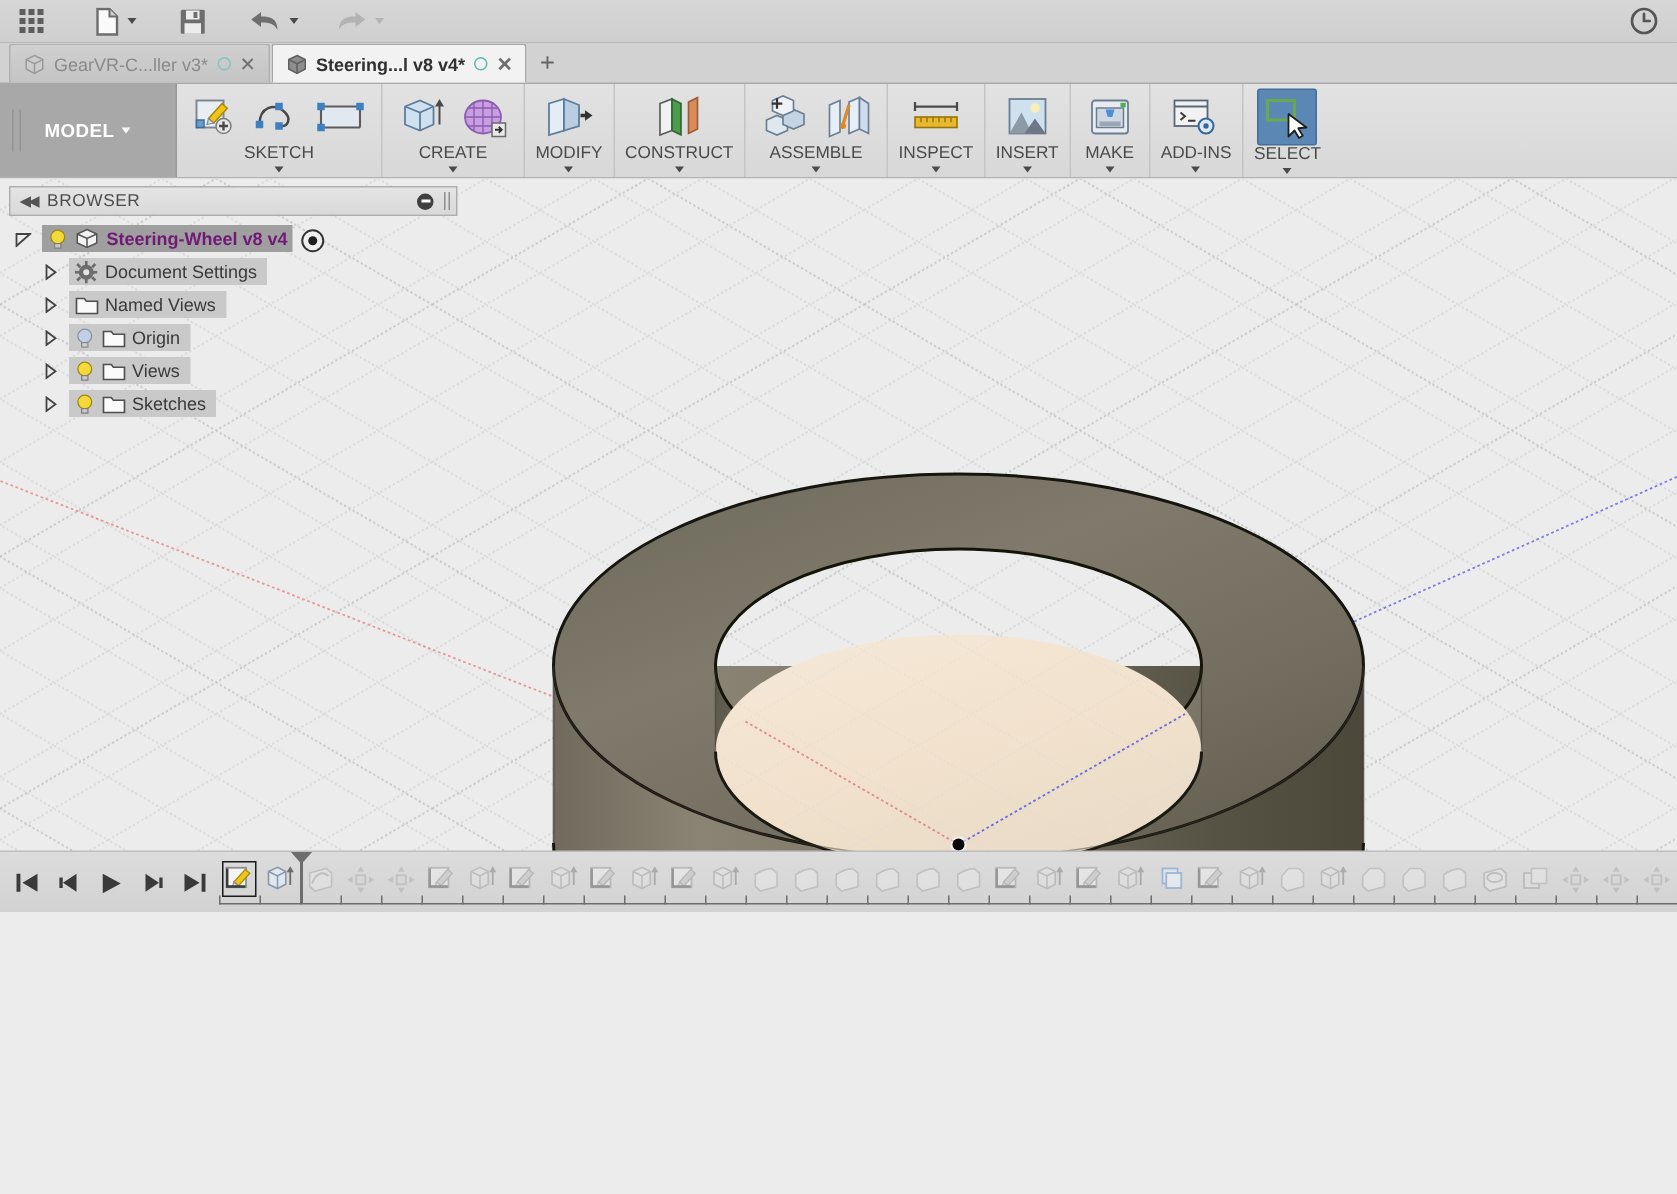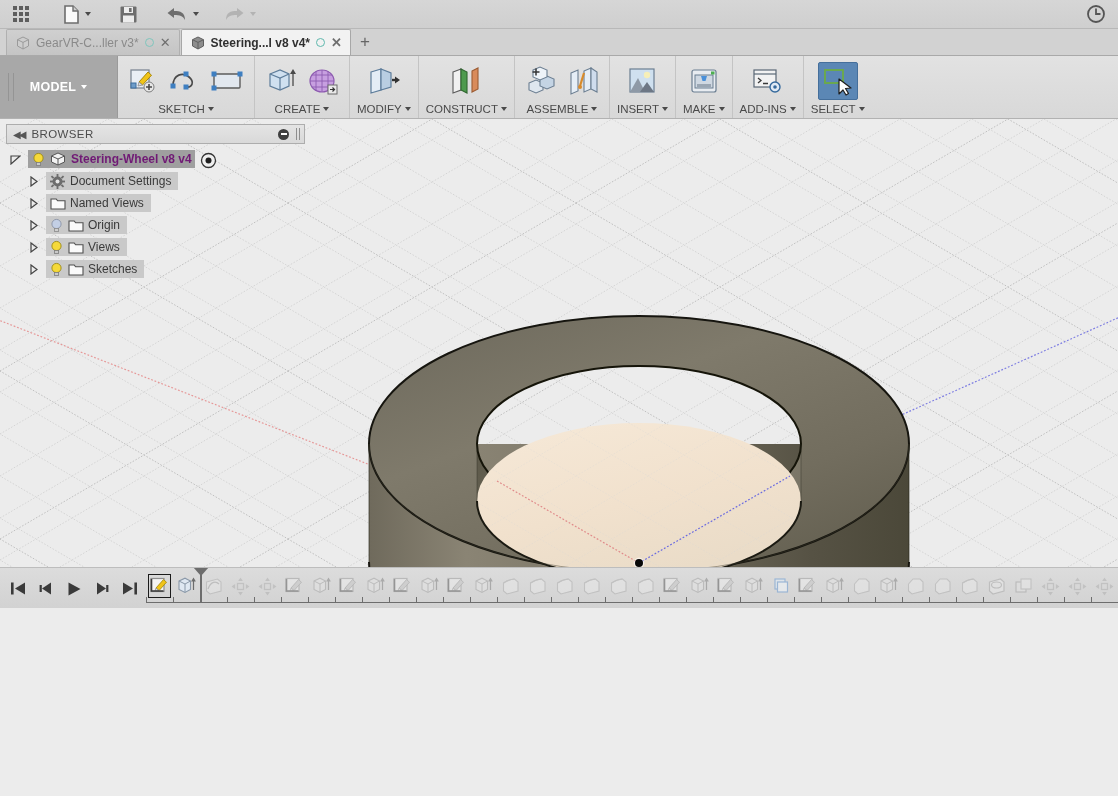--- a/index.html
+++ b/index.html
@@ -78,7 +78,7 @@
     padding:2px 7px 0; border-right:1px solid #c4c4c4; position:relative;}
   .panel-icons{ flex:1; display:flex; align-items:center; gap:4px; padding-top:1px;}
   .panel-title{ font-size:11.5px; color:#4a4a4a; padding-bottom:3px; white-space:nowrap;
-    display:flex; align-items:center; gap:3px; cursor:default;}
+    display:flex; align-items:center; gap:3px; cursor:default;flex-direction:column;}
   .cmd{ width:38px; height:36px; display:flex; align-items:center; justify-content:center;
     cursor:default; border:1px solid transparent; border-radius:2px;}
   .cmd.sel{ background:#5b87b5; border-color:#456f9b; }

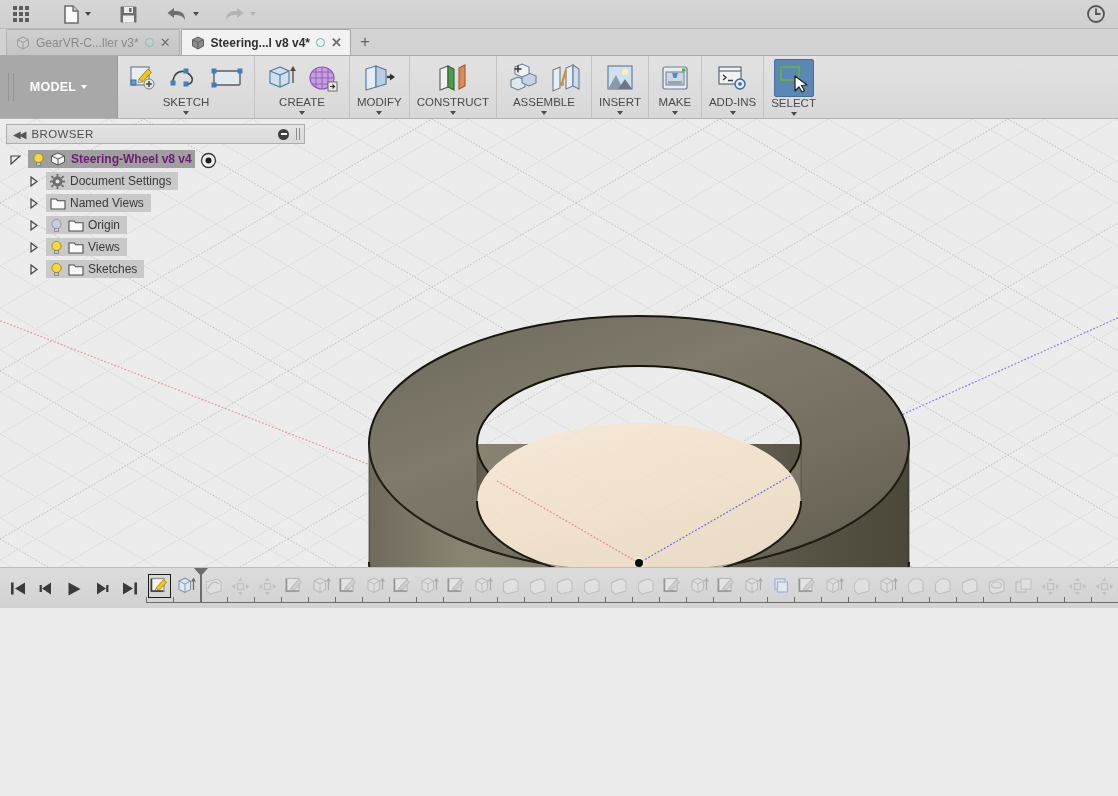--- a/index.html
+++ b/index.html
@@ -425,6 +425,24 @@
       </div>
     </div>
 
+    <div class="panel">
+      <div class="panel-icons">
+        <div class="cmd">
+          <span>
+            <svg width="34" height="26" viewBox="0 0 34 26">
+              <path d="M3 6 h28" stroke="#4a4a4a" stroke-width="1.5"></path>
+              <path d="M3 3 v6M31 3 v6" stroke="#4a4a4a" stroke-width="1.5"></path>
+              <rect x="3" y="13" width="28" height="7" fill="#e8b830" stroke="#9a7608" stroke-width="1.1"></rect>
+              <path d="M7 13v3.5M11 13v3.5M15 13v3.5M19 13v3.5M23 13v3.5M27 13v3.5" stroke="#9a7608" stroke-width="1"></path>
+            </svg>
+          </span>
+        </div>
+      </div>
+      <div class="panel-title">
+        <span>INSPECT</span>
+        <span class="caret"></span>
+      </div>
+    </div>
 
     <div class="panel">
       <div class="panel-icons">

